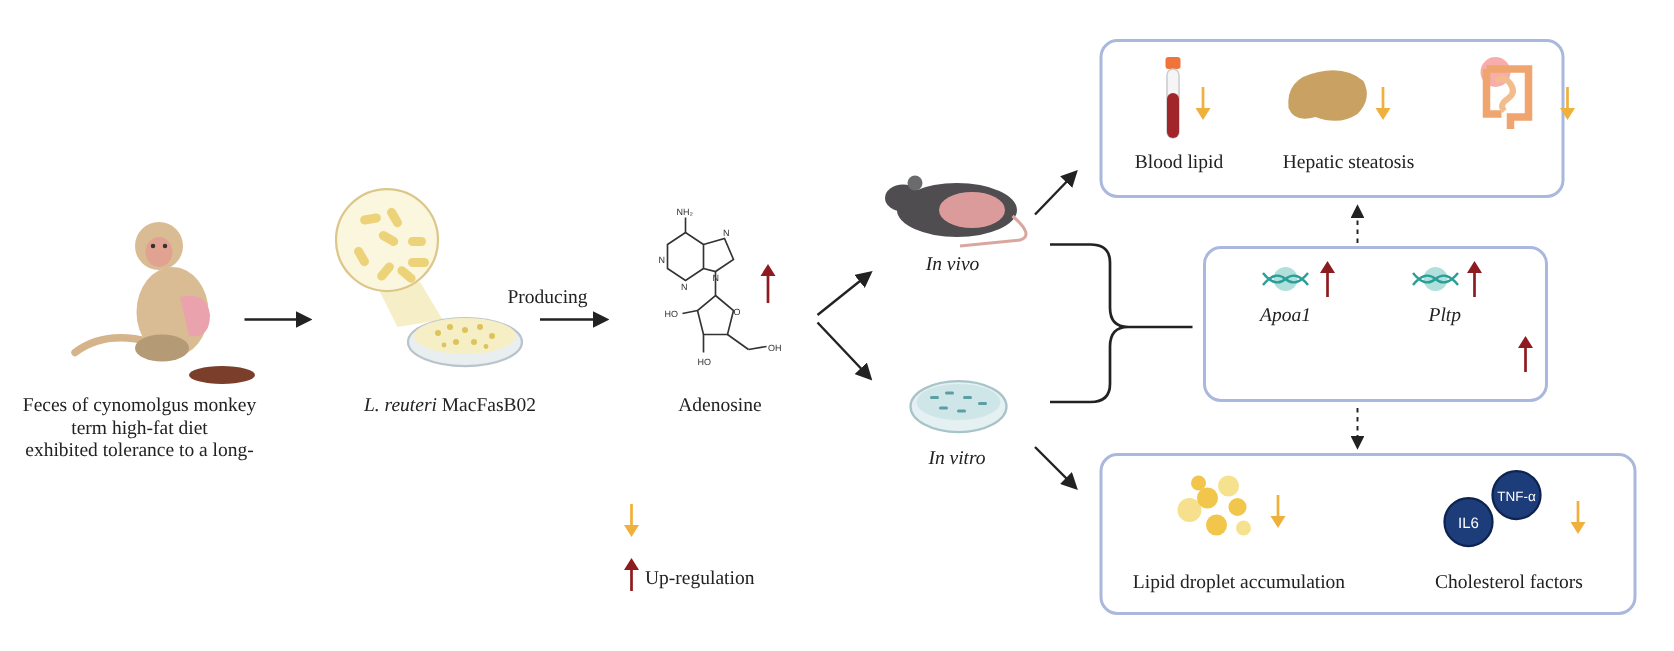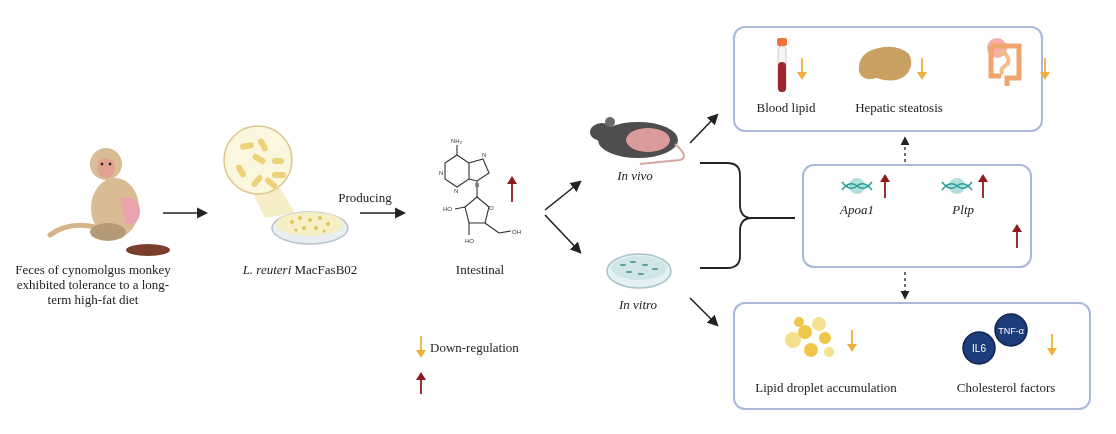--- a/index.html
+++ b/index.html
@@ -110,7 +110,7 @@
   <line x1="5" y1="26" x2="5" y2="6" stroke="#8e1b1f" stroke-width="1.8"></line>
     <path d="M0,8 L5,0 L10,8 z" fill="#8e1b1f"></path>
 </svg>
-<div class="lbl" style="left:425px;top:262px;width:110px;">Intestinal</div>
+<div class="lbl" style="left:425px;top:262px;width:110px;">Adenosine</div>
 
 <svg class="abs" width="110" height="60" style="left:590px;top:112px;">
   <ellipse cx="48" cy="28" rx="40" ry="18" fill="#4f4d4f"></ellipse>

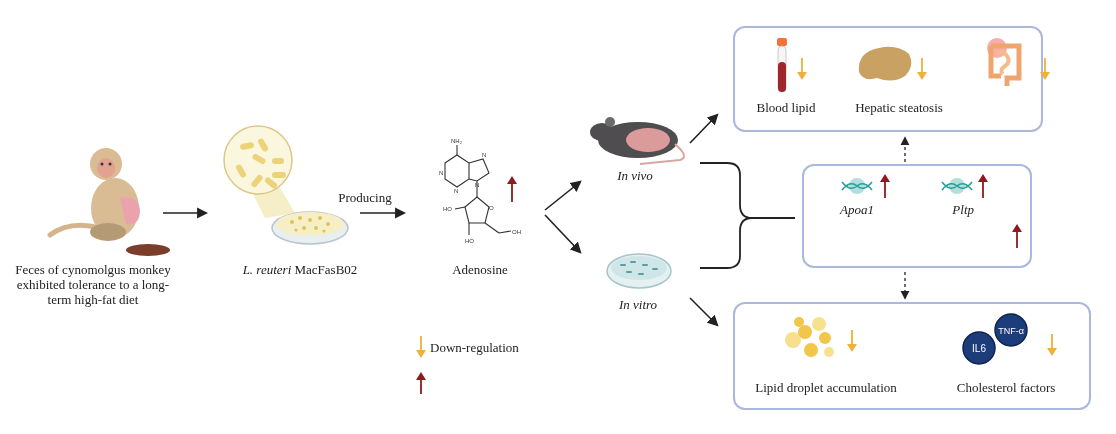--- a/index.html
+++ b/index.html
@@ -46,8 +46,8 @@
 </svg>
 <div class="lbl" style="left:8px;top:262px;width:170px;">
   <div>Feces of cynomolgus monkey</div>
+  <div>term high-fat diet</div>
   <div>exhibited tolerance to a long-</div>
-  <div>term high-fat diet</div>
 </div>
 
 <svg class="abs" width="130" height="130" style="left:220px;top:118px;">

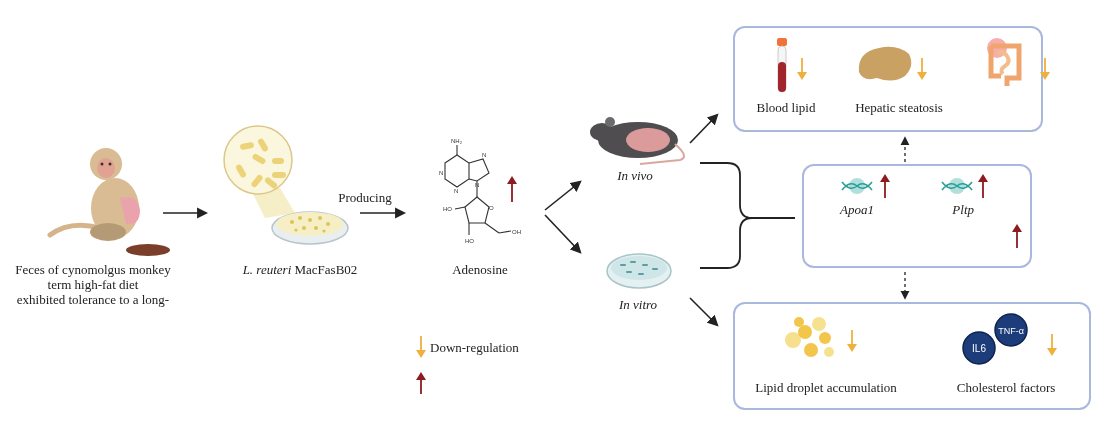--- a/index.html
+++ b/index.html
@@ -227,7 +227,6 @@
       <line x1="5" y1="0" x2="5" y2="16" stroke="#f0b03c" stroke-width="1.8"></line>
       <path d="M0,14 L5,22 L10,14 z" fill="#f0b03c"></path>
     </svg>
-  <div class="lbl" style="left:16px;top:6px;text-align:left;width:130px;">Down-regulation</div>
   <svg class="abs" width="10" height="22" style="left:2px;top:38px;">
       <line x1="5" y1="22" x2="5" y2="6" stroke="#8e1b1f" stroke-width="1.8"></line>
       <path d="M0,8 L5,0 L10,8 z" fill="#8e1b1f"></path>

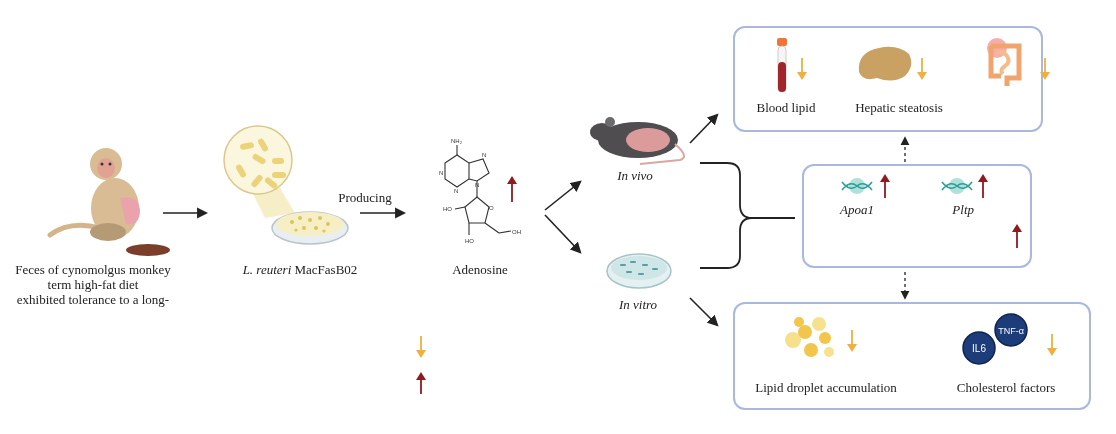--- a/index.html
+++ b/index.html
@@ -231,6 +231,7 @@
       <line x1="5" y1="22" x2="5" y2="6" stroke="#8e1b1f" stroke-width="1.8"></line>
       <path d="M0,8 L5,0 L10,8 z" fill="#8e1b1f"></path>
     </svg>
+  <div class="lbl" style="left:16px;top:43px;text-align:left;width:130px;">Up-regulation</div>
 </div>
 
 </body></html>

